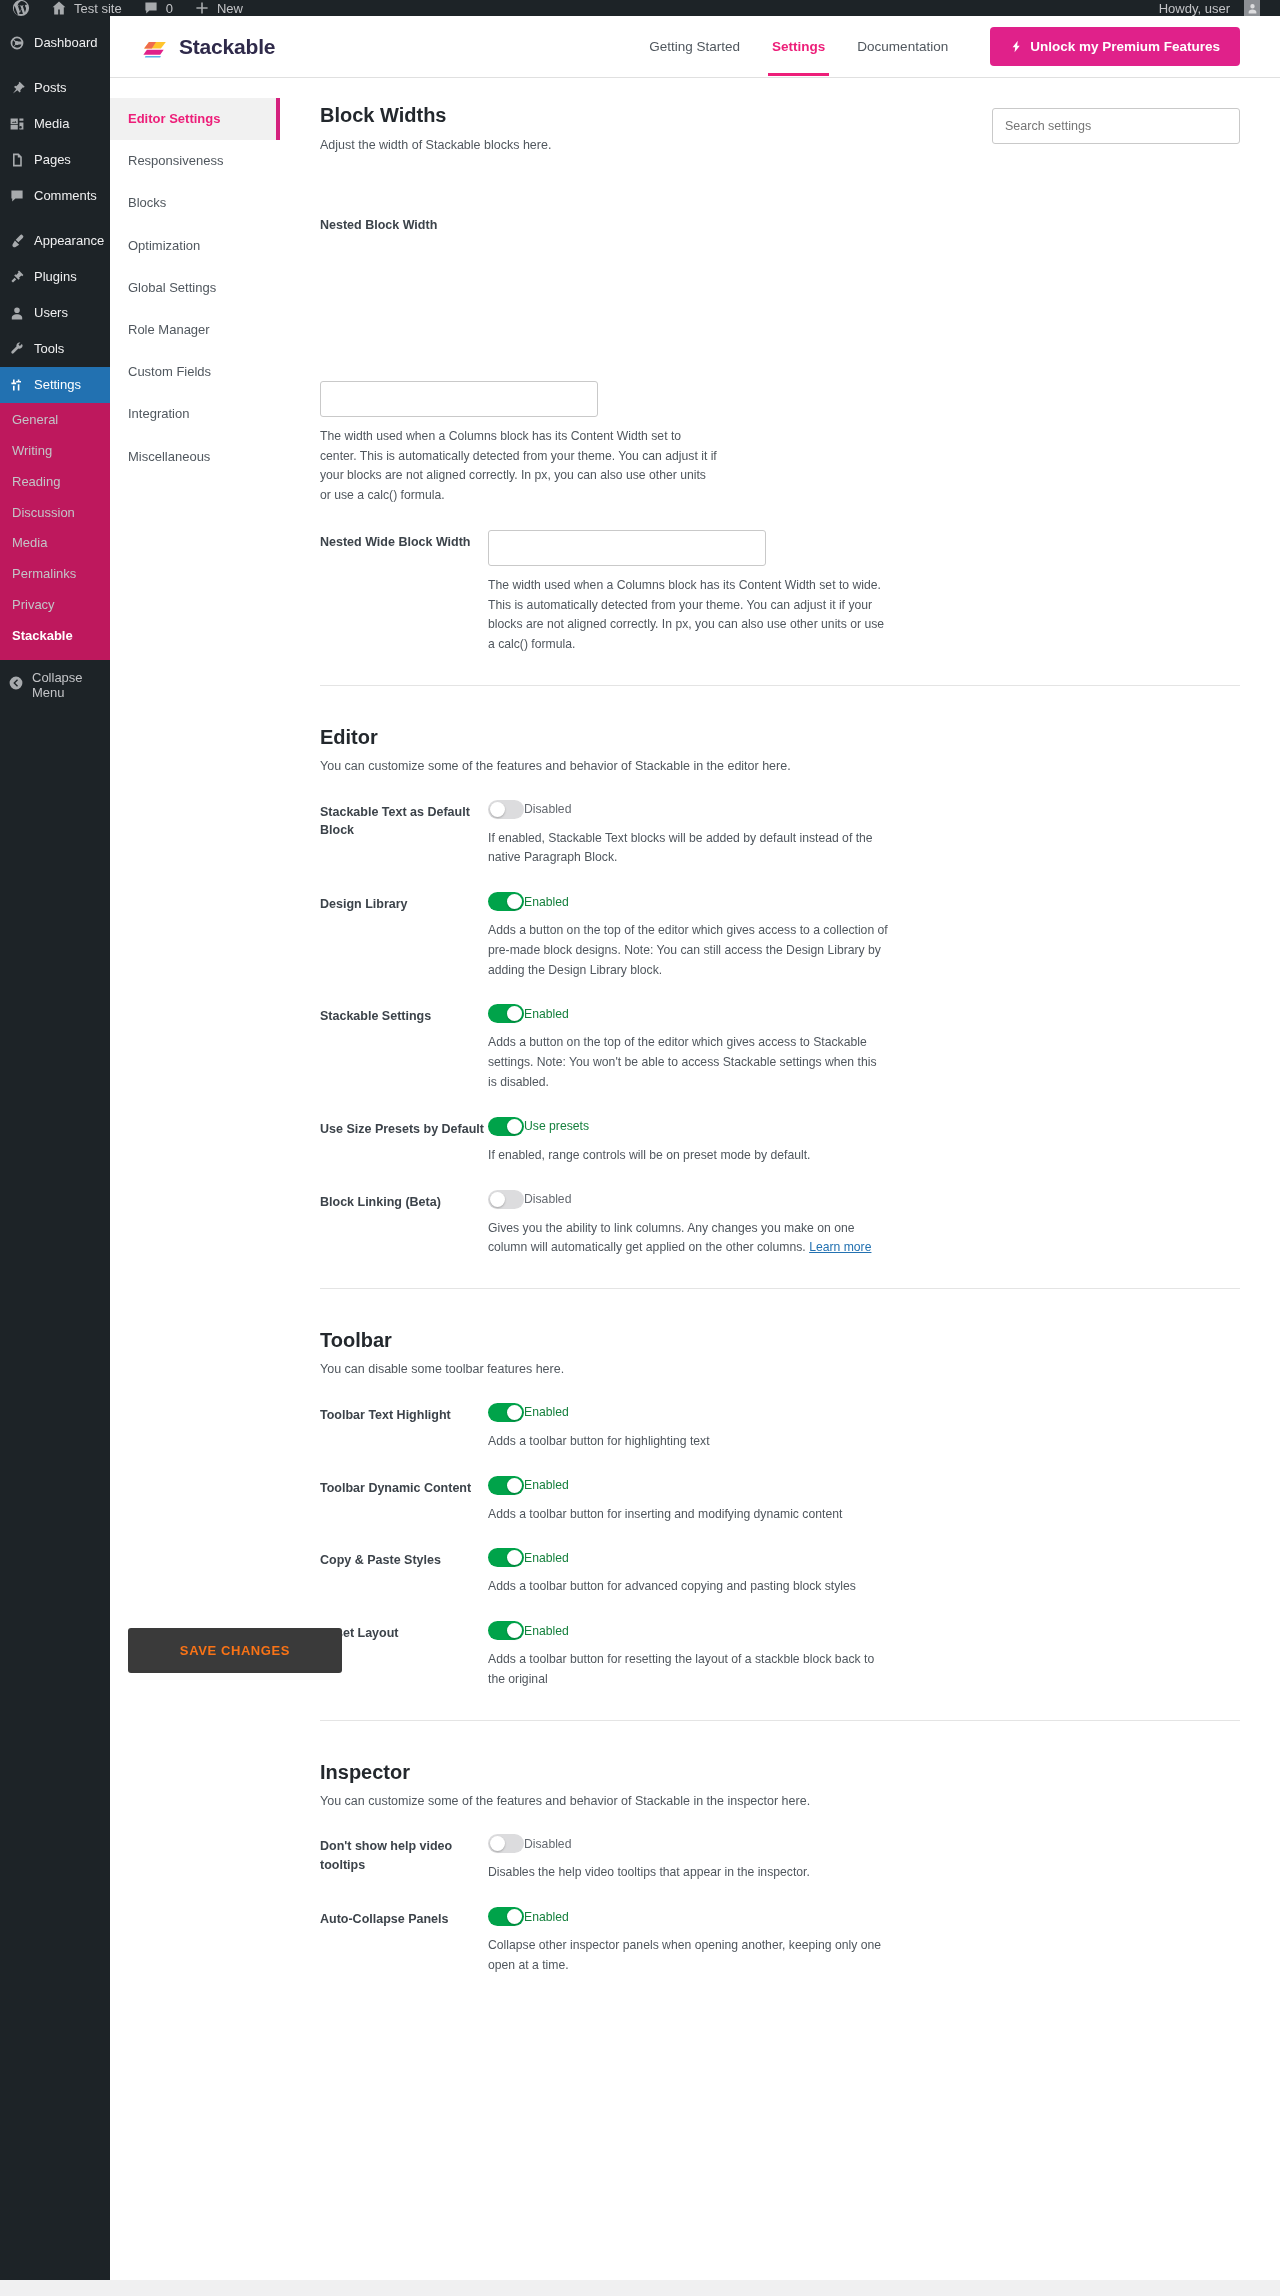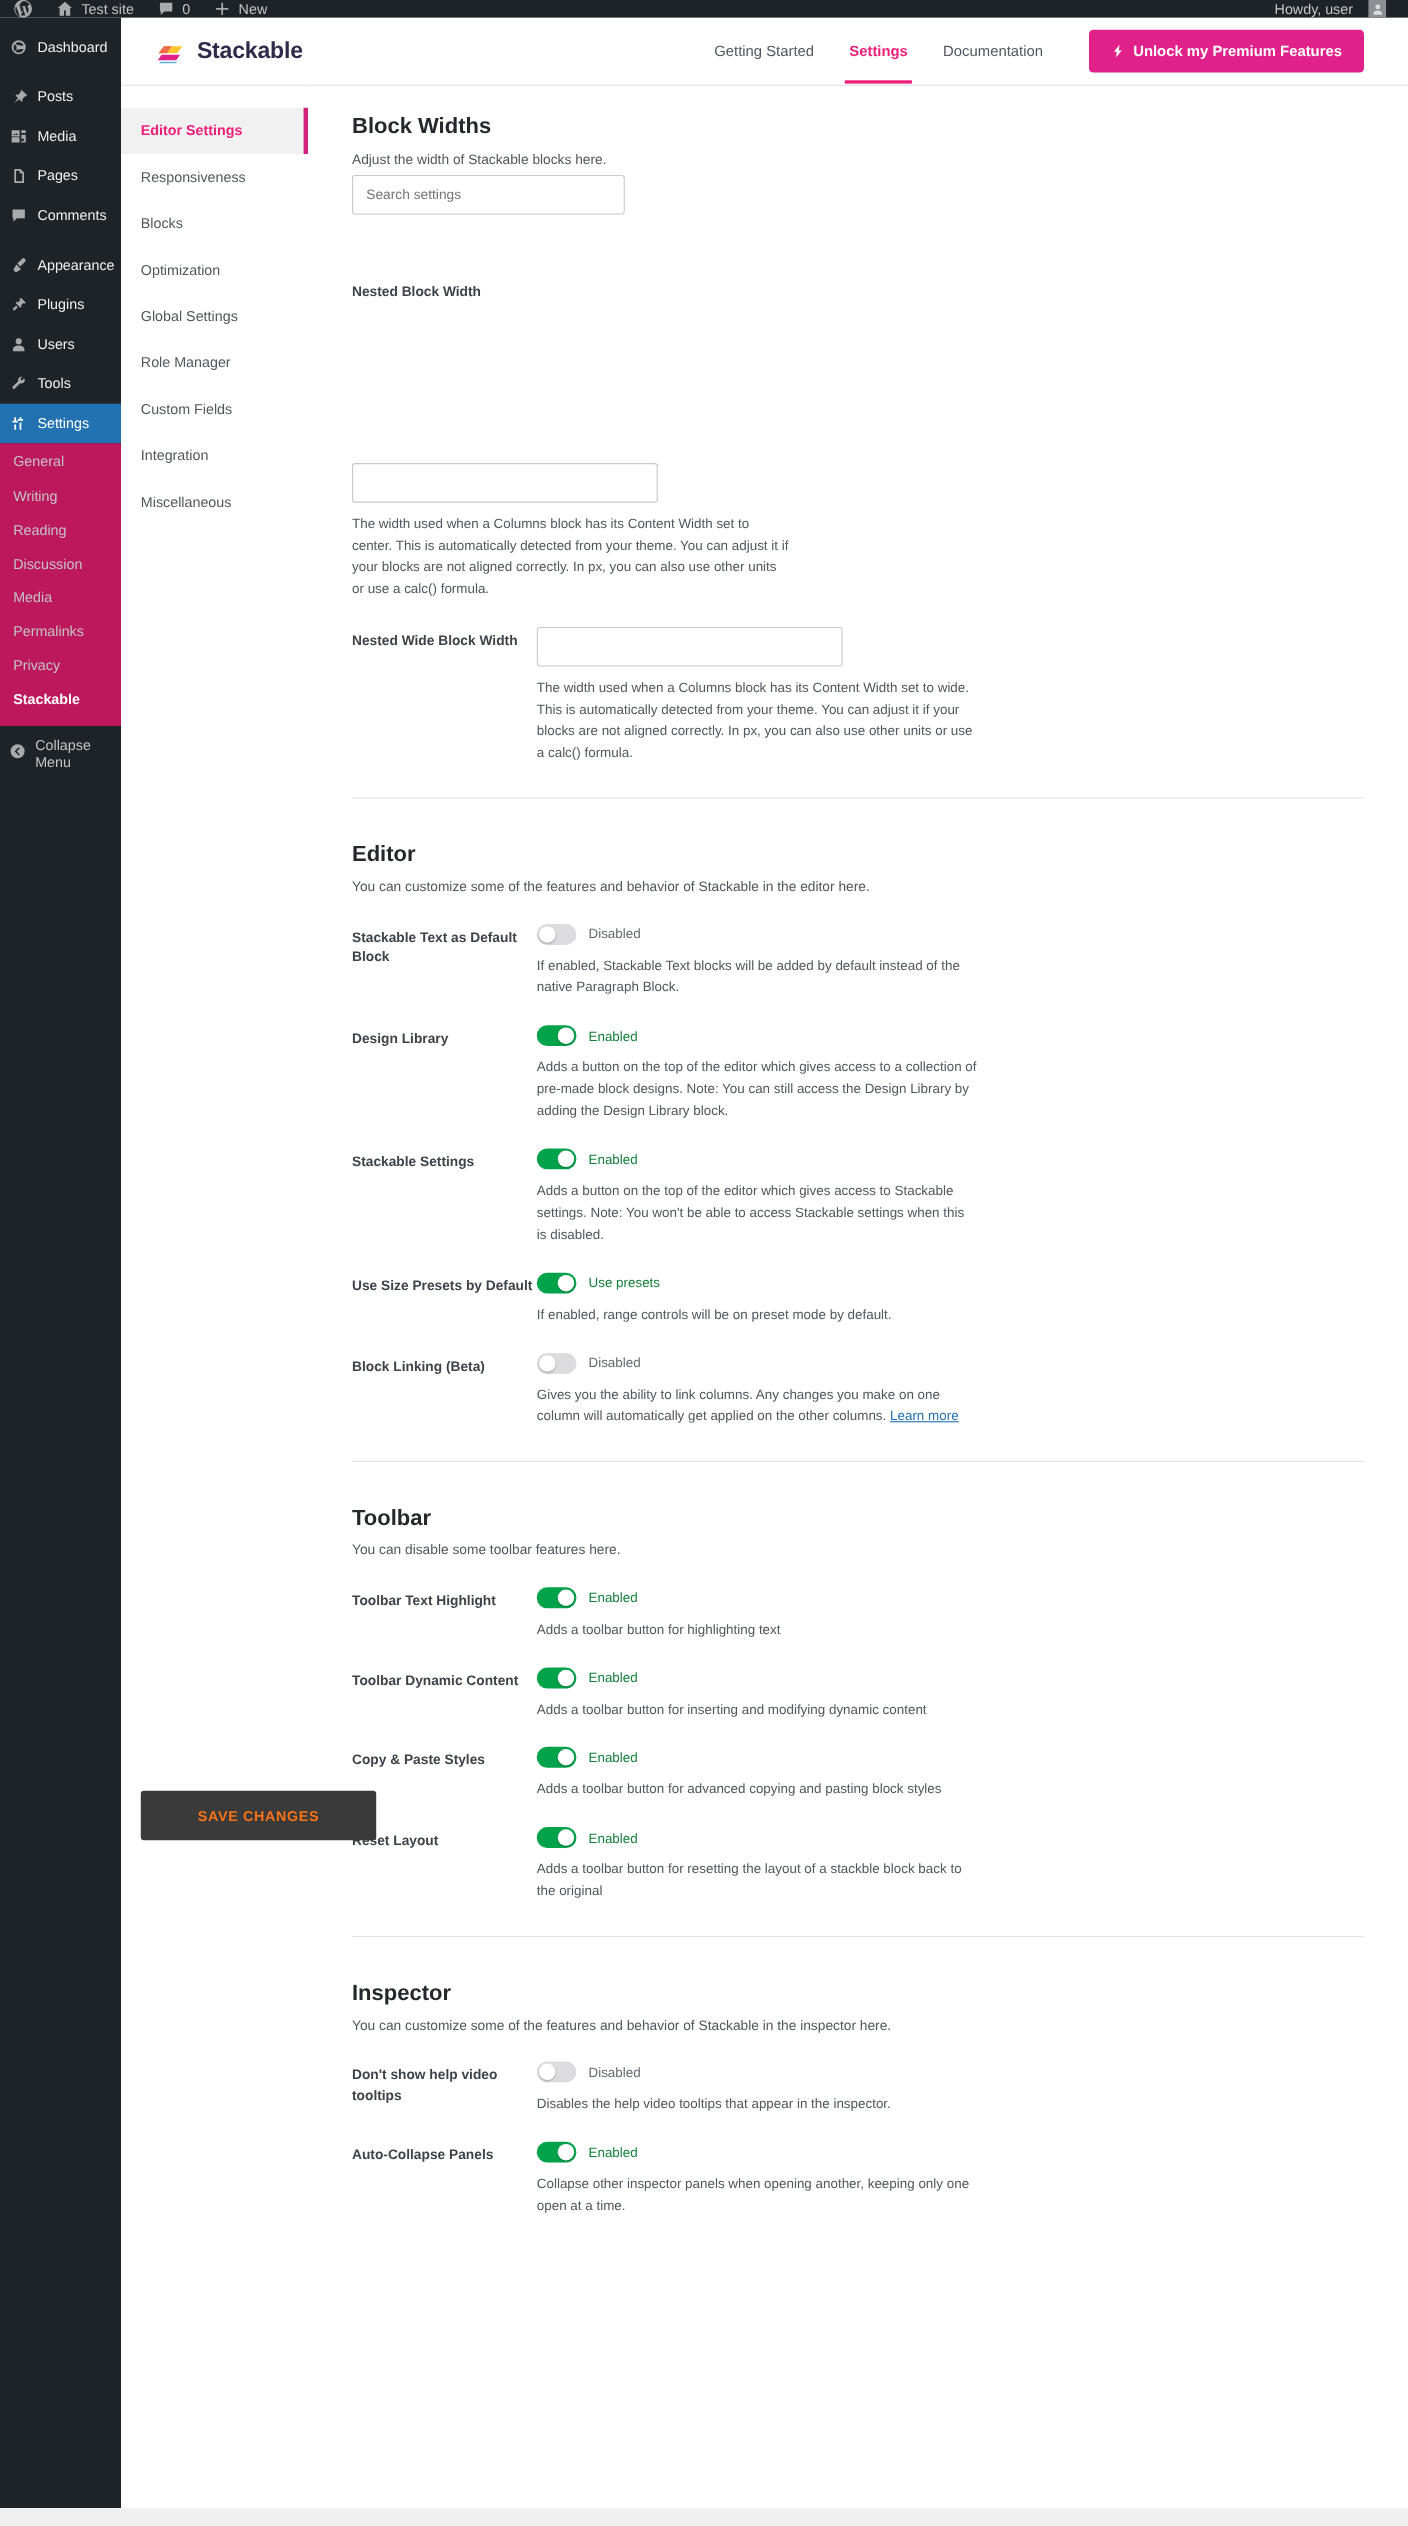--- a/index.html
+++ b/index.html
@@ -182,7 +182,7 @@
 
   .stk-panel { flex: 1 1 auto; padding: 0 40px 60px 40px; min-width: 0; }
 
-  .panel-head { display: flex; align-items: flex-start; padding-top: 26px; flex-direction: column; }
+  .panel-head { display: flex; align-items: flex-start; padding-top: 26px; }
   .panel-head-text { flex: 1 1 auto; }
   .section-title { font-size: 20px; font-weight: bold; color: #23282d; margin: 0 0 9px 0; }
   .section-desc { font-size: 12.5px; color: #50575e; margin: 0; line-height: 1.5; }

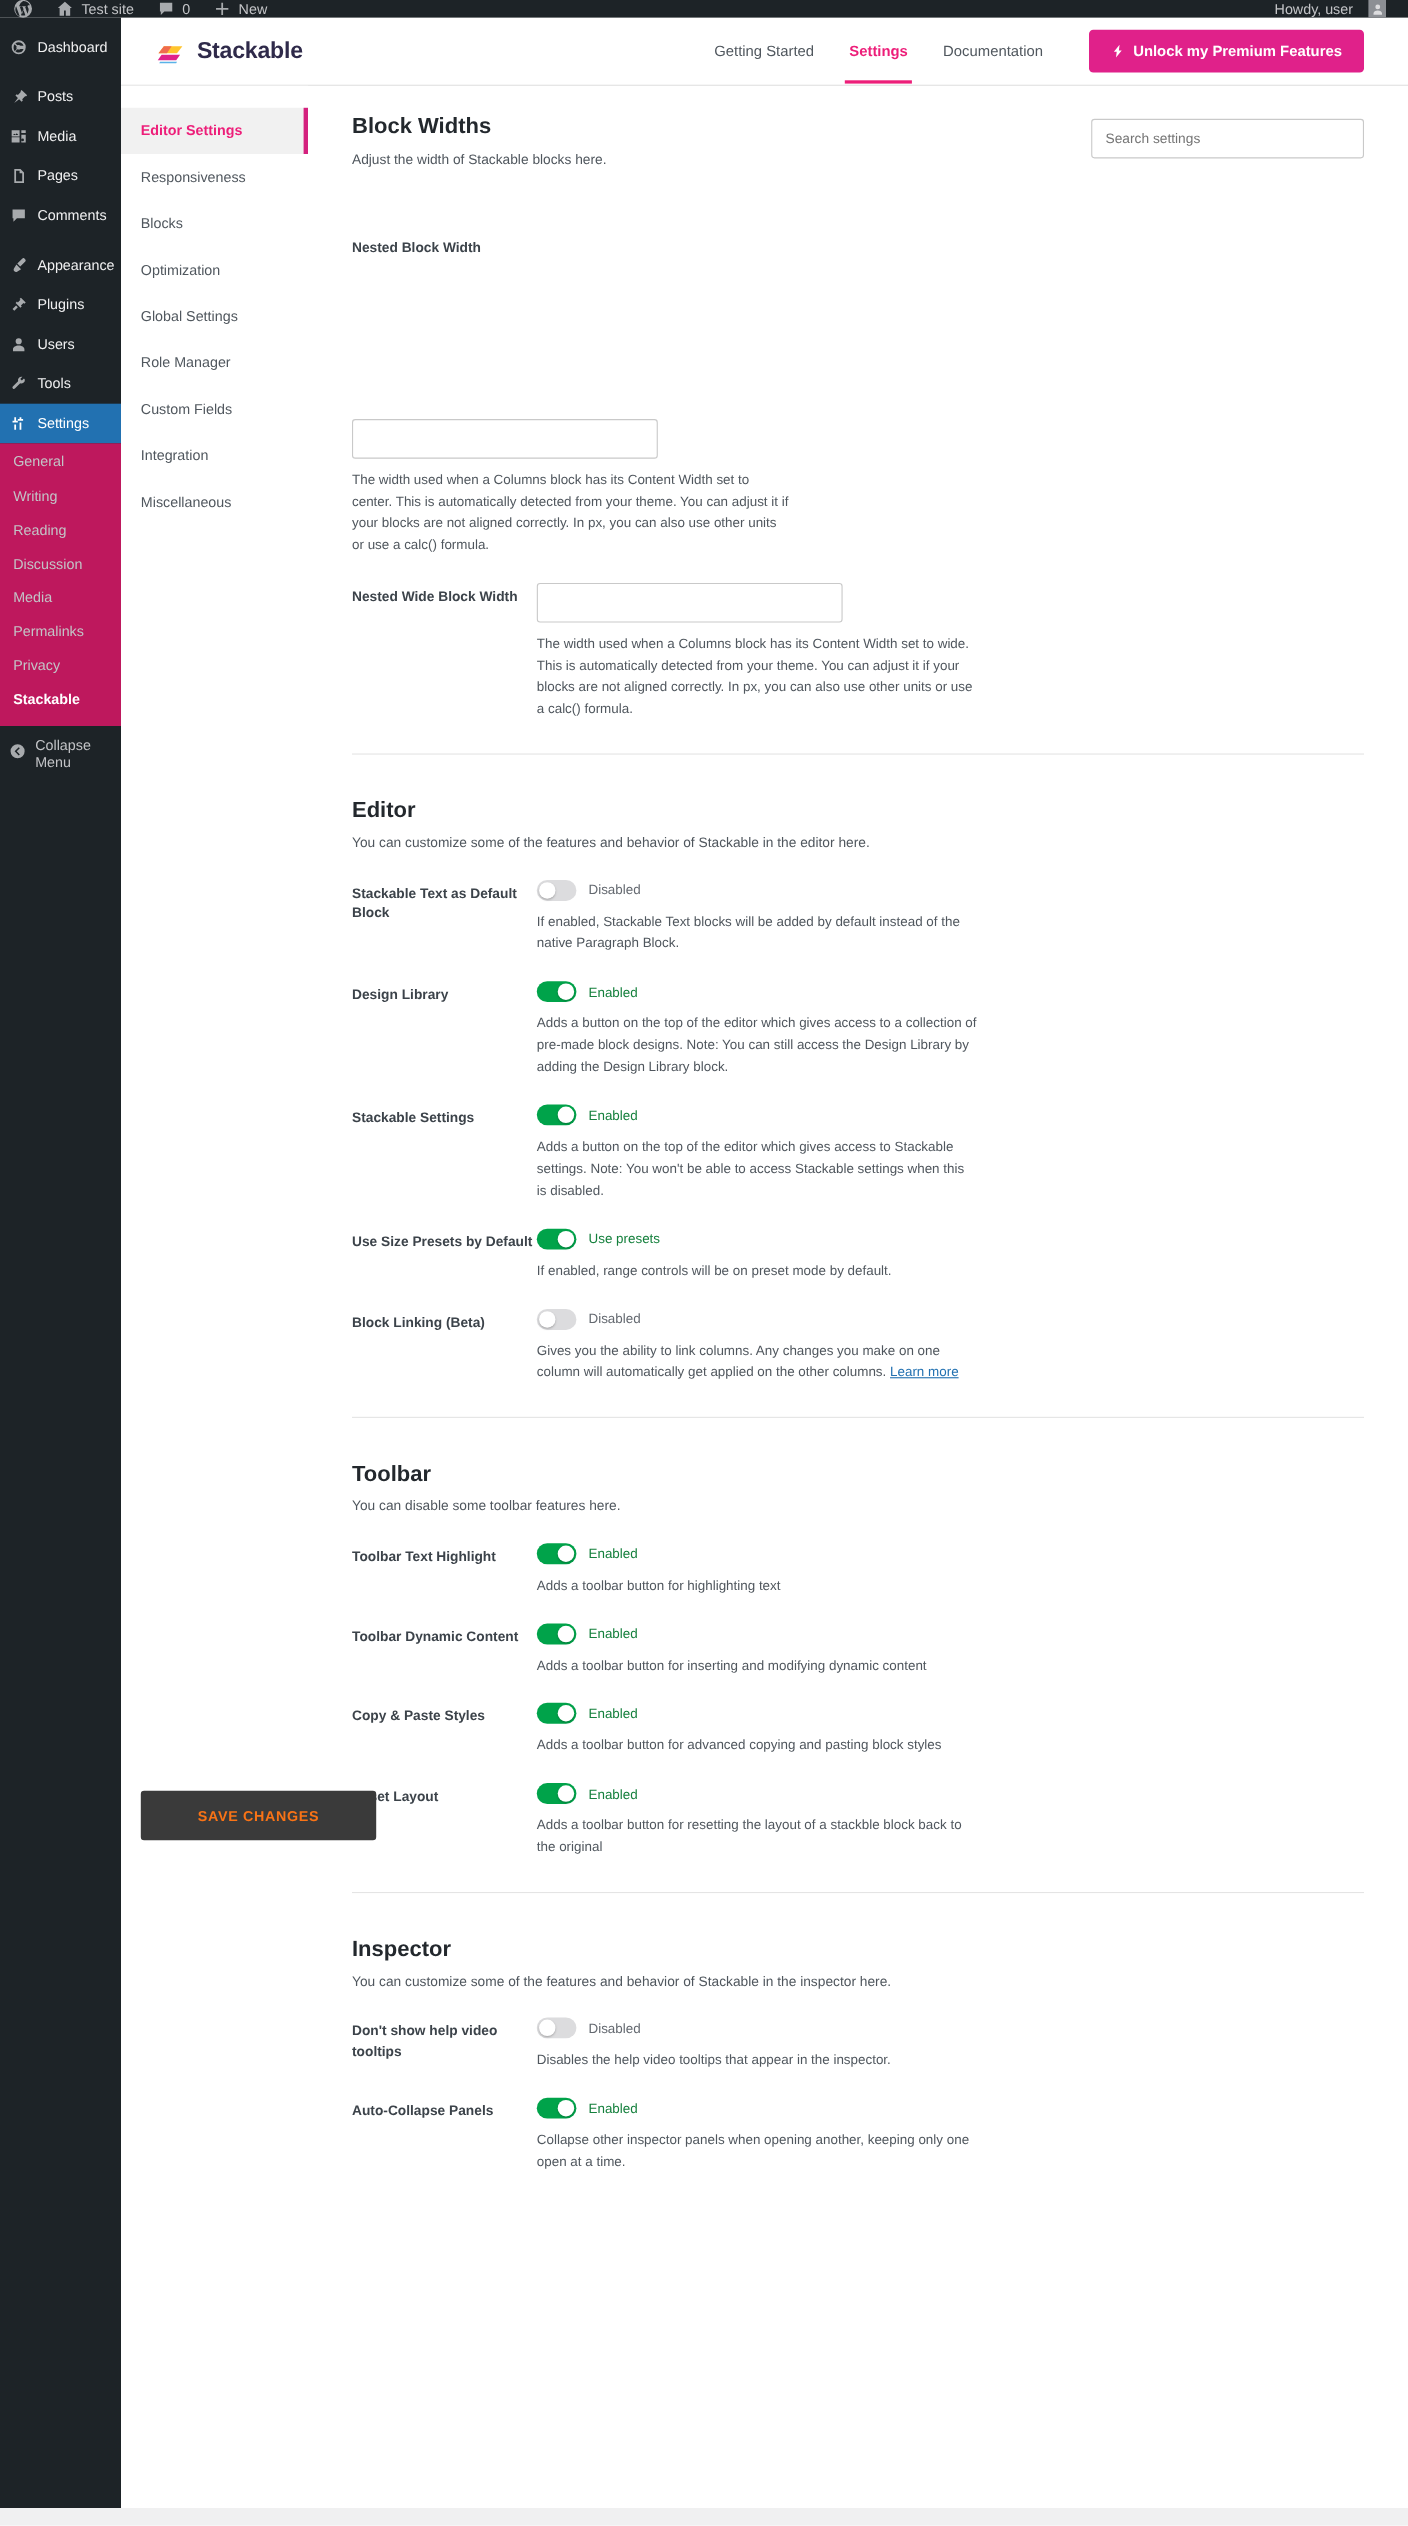--- a/index.html
+++ b/index.html
@@ -241,7 +241,7 @@
     font-family: "Liberation Sans", sans-serif;
   }
 
-  .toggle-line { display: flex; align-items: center; gap: 11px; }
+  .toggle-line { display: flex; align-items: center; }
   .toggle {
     width: 36px; height: 19px;
     border-radius: 10px;

